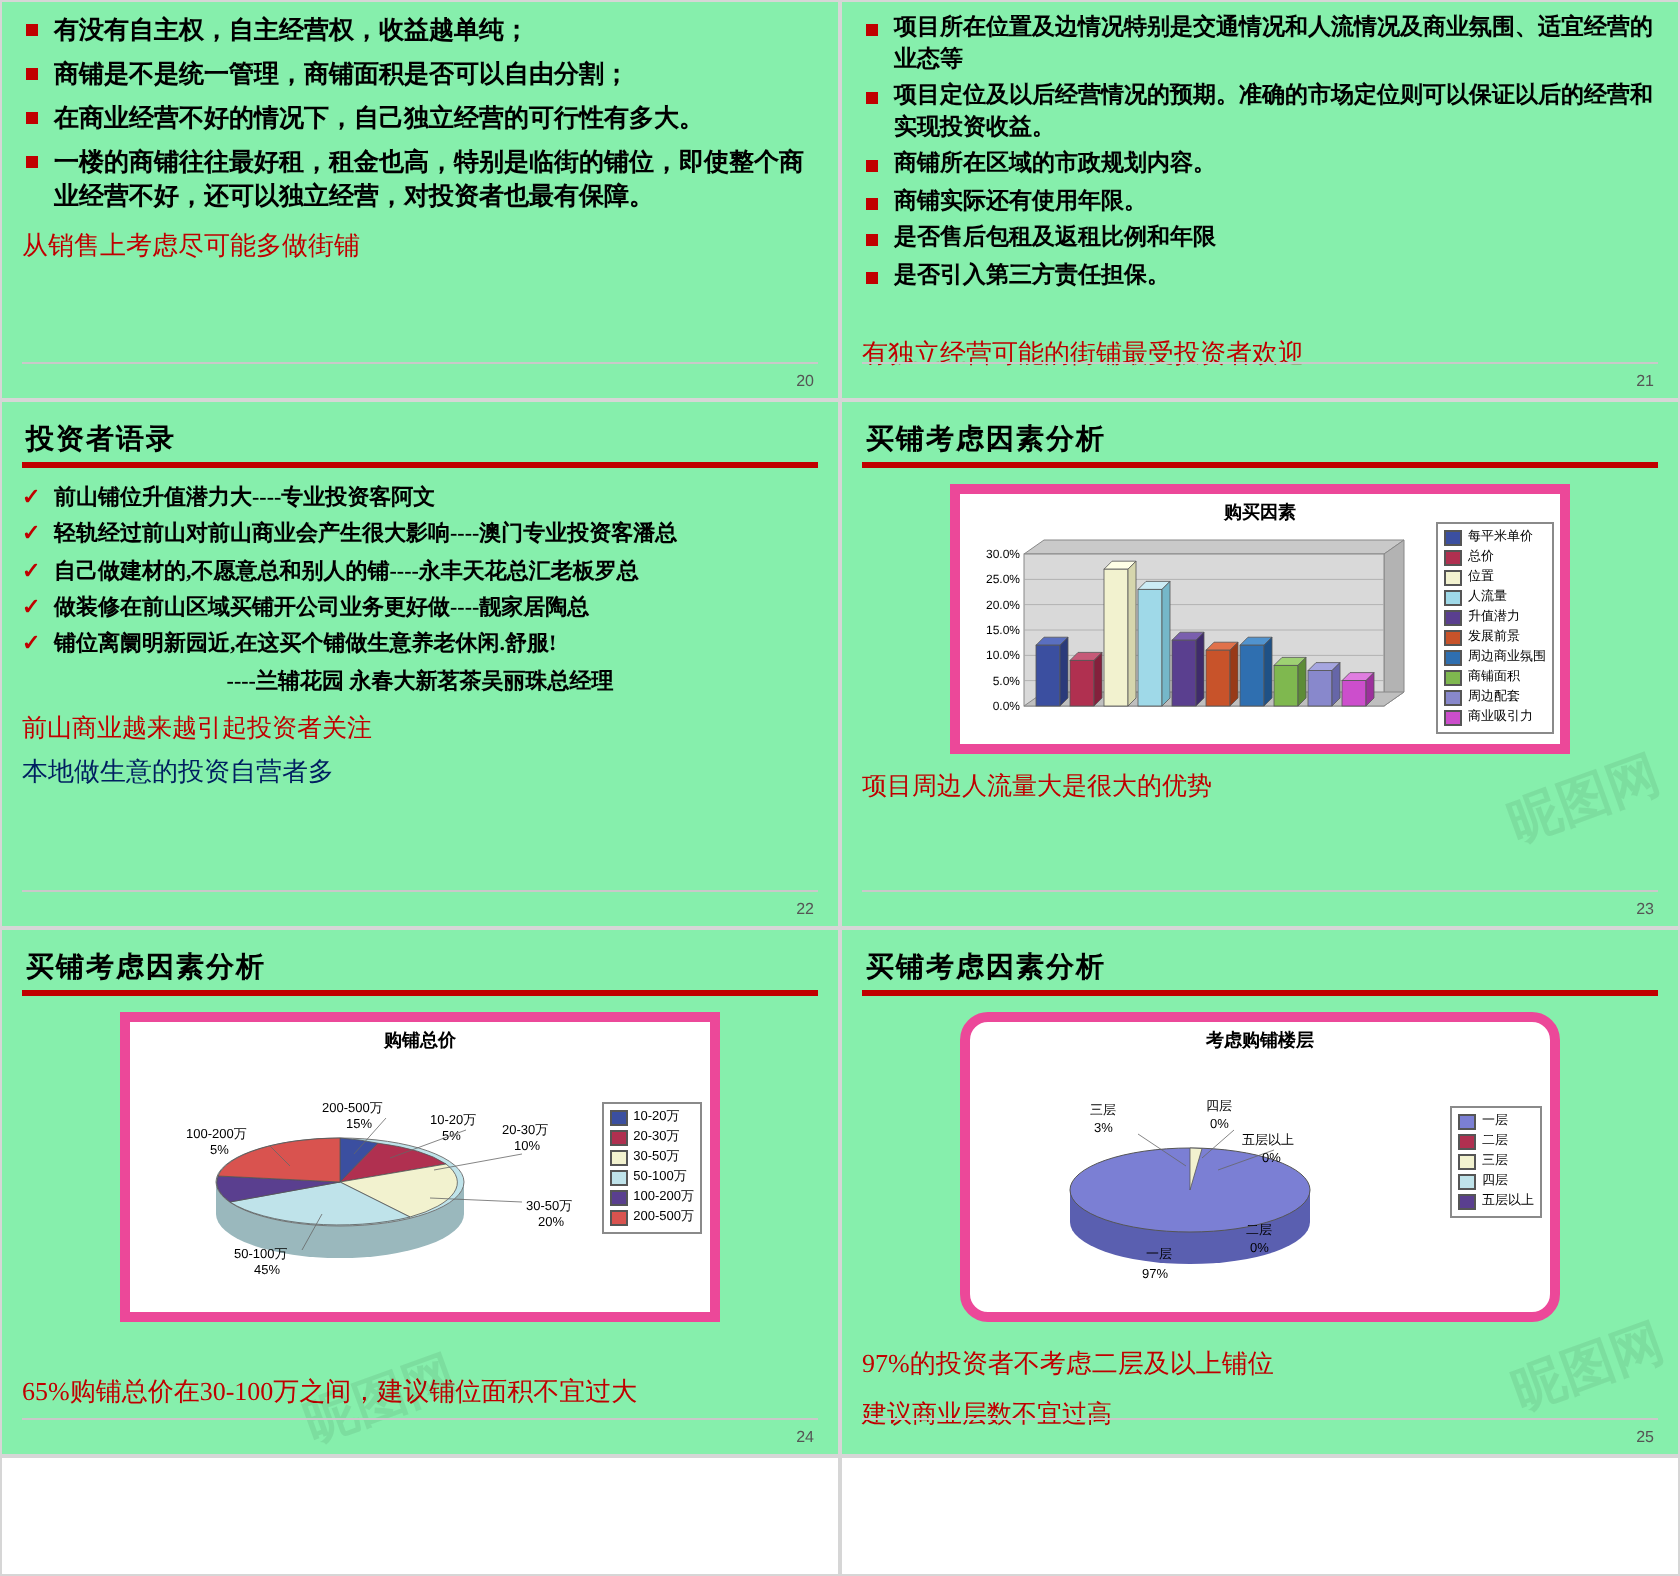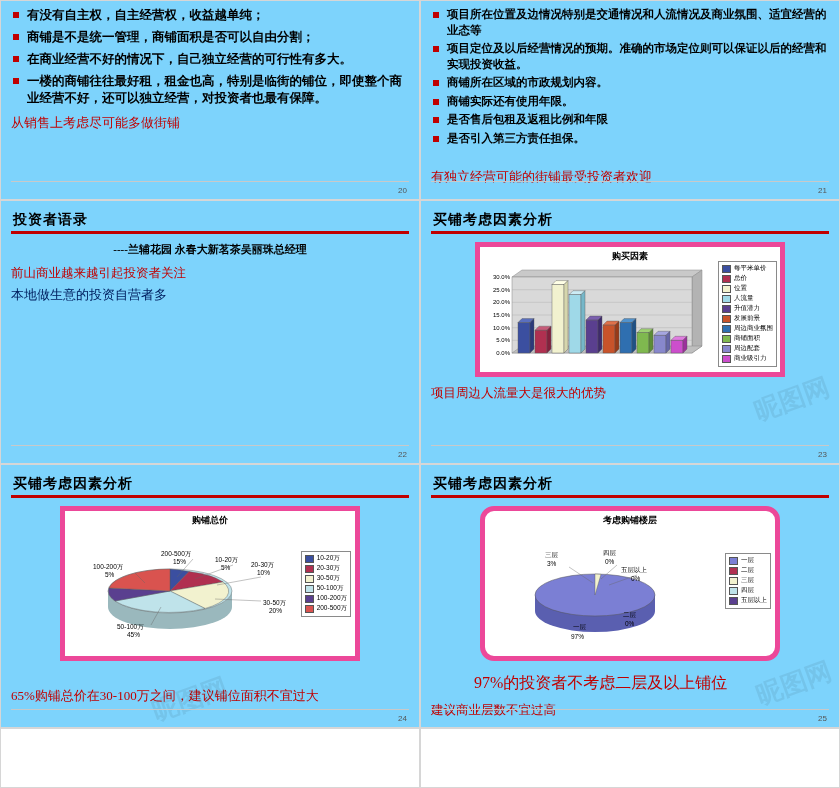--- a/index.html
+++ b/index.html
@@ -16,7 +16,7 @@
     width:840px;height:788px;
   }
   .slide{
-    background:#7dd3fc;
+    background:#86efac;
     border:1px solid #d6d6d6;
     box-sizing:border-box;
     position:relative;

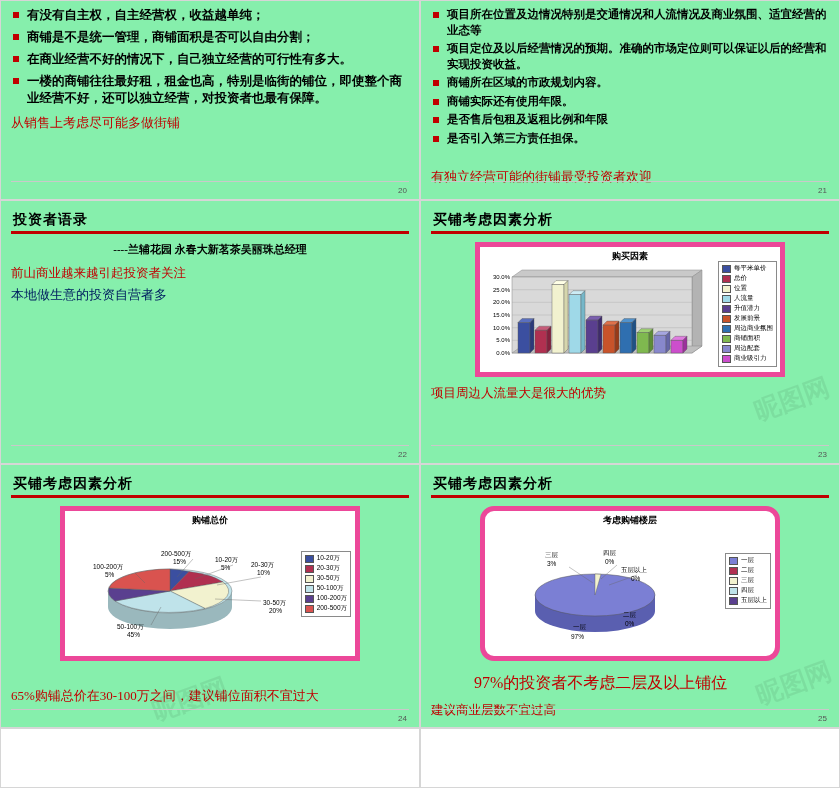--- a/index.html
+++ b/index.html
@@ -153,6 +153,13 @@
   <div class="slide">
     <div class="title">投资者语录</div>
     <div class="title-bar"></div>
+    <ul class="ck">
+      <li>前山铺位升值潜力大----专业投资客阿文</li>
+      <li>轻轨经过前山对前山商业会产生很大影响----澳门专业投资客潘总</li>
+      <li>自己做建材的,不愿意总和别人的铺----永丰天花总汇老板罗总</li>
+      <li>做装修在前山区域买铺开公司业务更好做----靓家居陶总</li>
+      <li>铺位离阛明新园近,在这买个铺做生意养老休闲.舒服!</li>
+    </ul>
     <div class="sig">----兰辅花园 永春大新茗茶吴丽珠总经理</div>
     <div class="concl" style="font-size:12.5px;">前山商业越来越引起投资者关注</div>
     <div class="concl blue" style="font-size:13px;margin-top:4px;">本地做生意的投资自营者多</div>

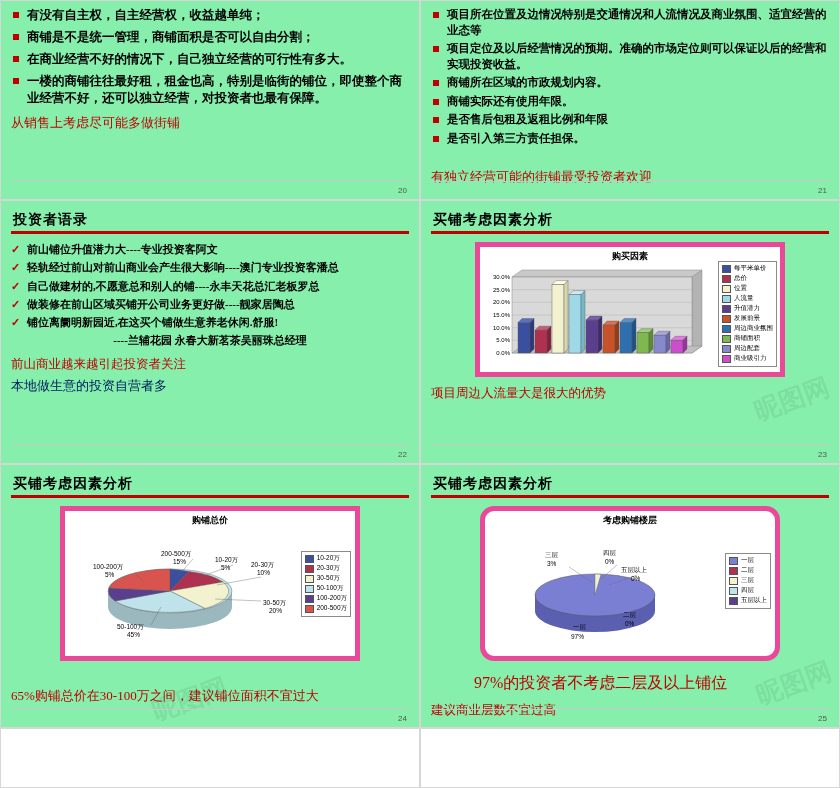--- a/index.html
+++ b/index.html
@@ -424,7 +424,7 @@
       </div>
     </div>
 
-    <div class="concl" style="font-size:16px;margin-top:12px;margin-left:43px;">97%的投资者不考虑二层及以上铺位</div>
+    <div class="concl" style="font-size:13px;margin-top:12px;">97%的投资者不考虑二层及以上铺位</div>
     <div class="concl" style="font-size:12.5px;margin-top:8px;">建议商业层数不宜过高</div>
     <div class="watermark" style="right:6px;bottom:26px;">昵图网</div>
     <div class="slide-rule"></div>

